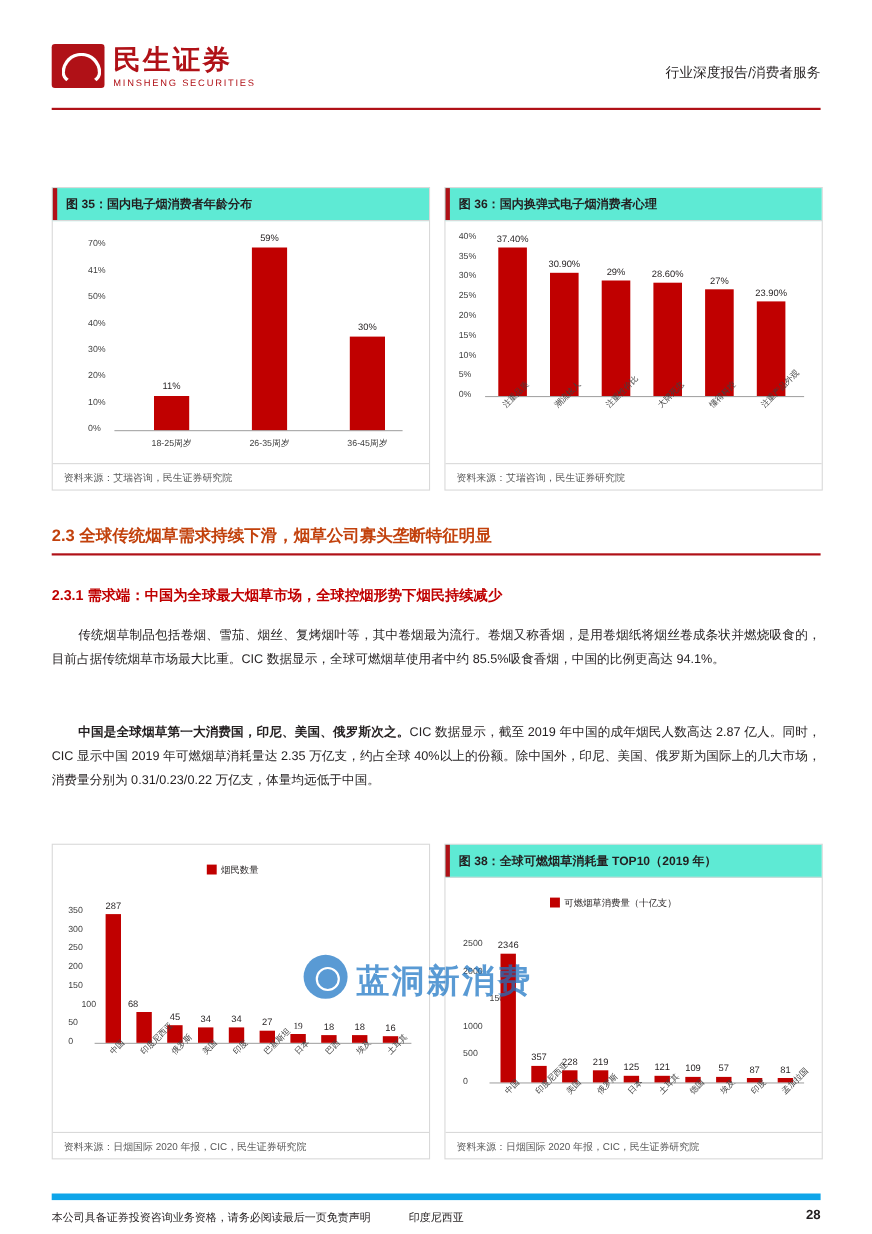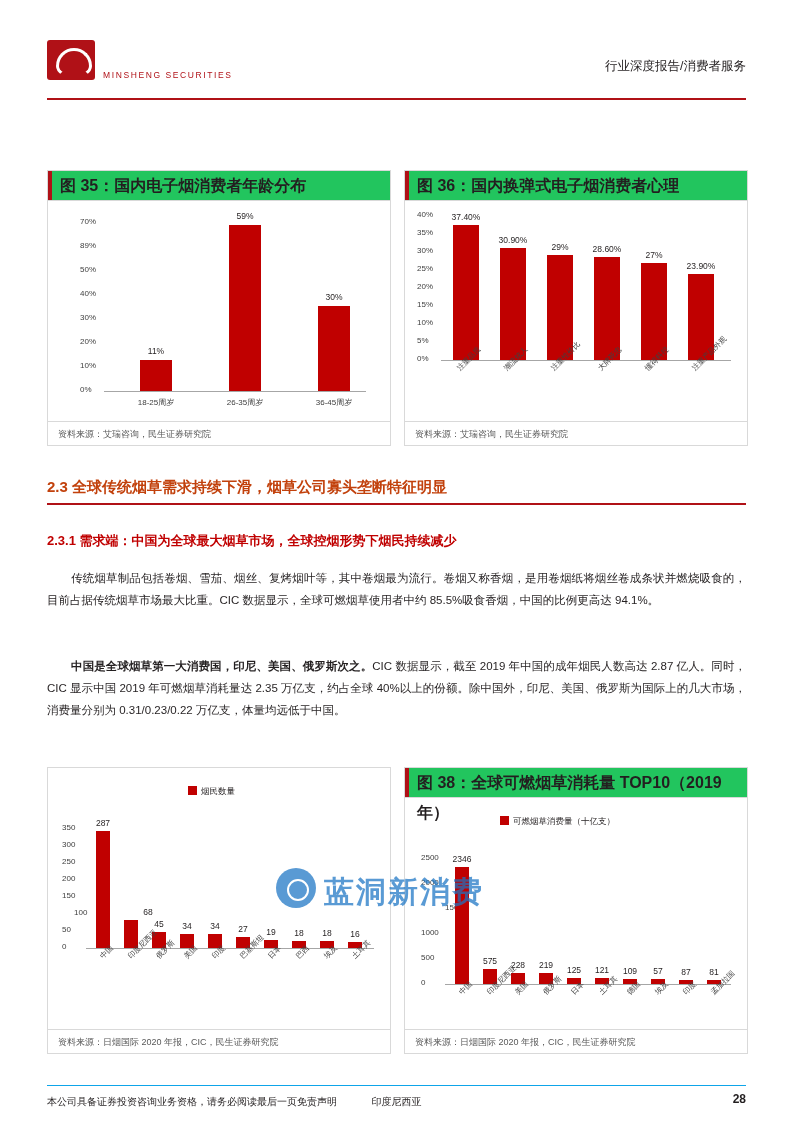--- a/index.html
+++ b/index.html
@@ -127,6 +127,7 @@
   <div class="header">
     <div class="logo-box">
       <div class="logo-mark"></div>
+      <div class="logo-cn">民生证券</div>
       <div class="logo-en">MINSHENG SECURITIES</div>
     </div>
     <div class="header-right">行业深度报告/消费者服务</div>

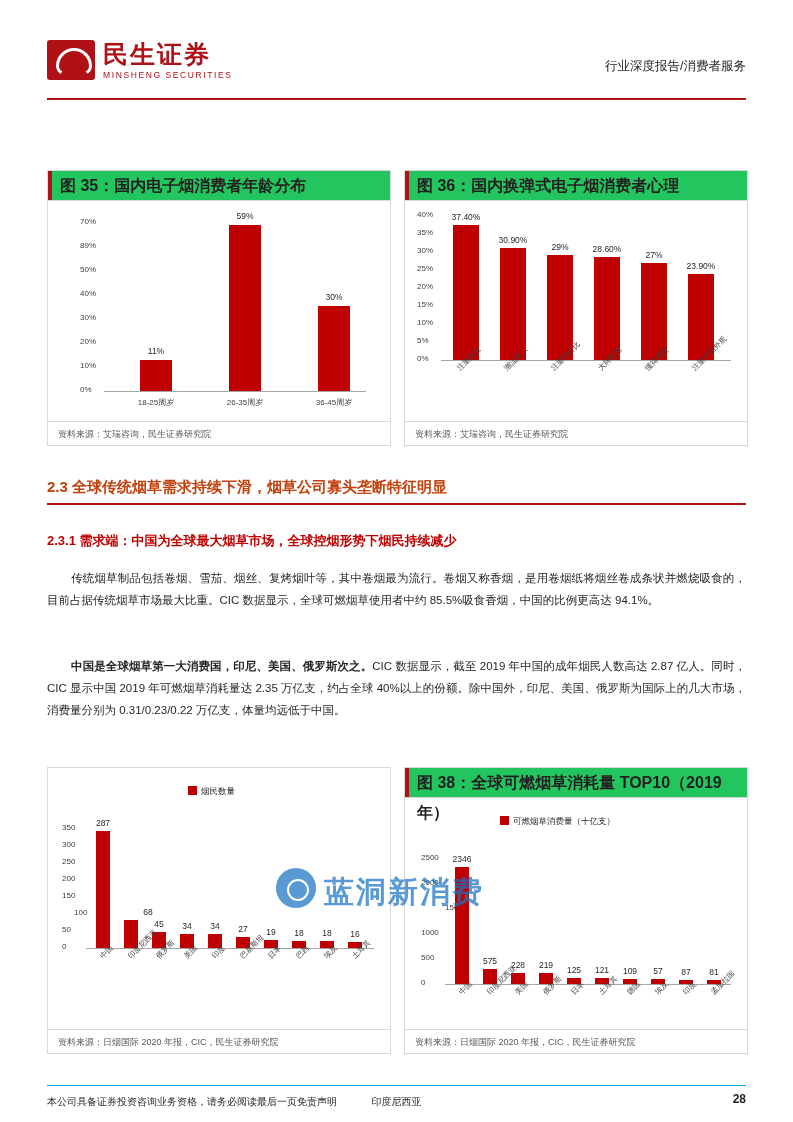--- a/index.html
+++ b/index.html
@@ -47,9 +47,9 @@
     position:absolute;border:1px solid #d9d9d9;background:#fff;
   }
   .fig-title{
-    height:30px;line-height:30px;background:#22c55e;
+    height:30px;line-height:30px;background:#5eead4;
     border-bottom:1px solid #d9d9d9;
-    font-size:16px;font-weight:bold;color:#231f20;
+    font-size:11px;font-weight:bold;color:#231f20;
     padding-left:12px;box-sizing:border-box;
     position:relative;
   }

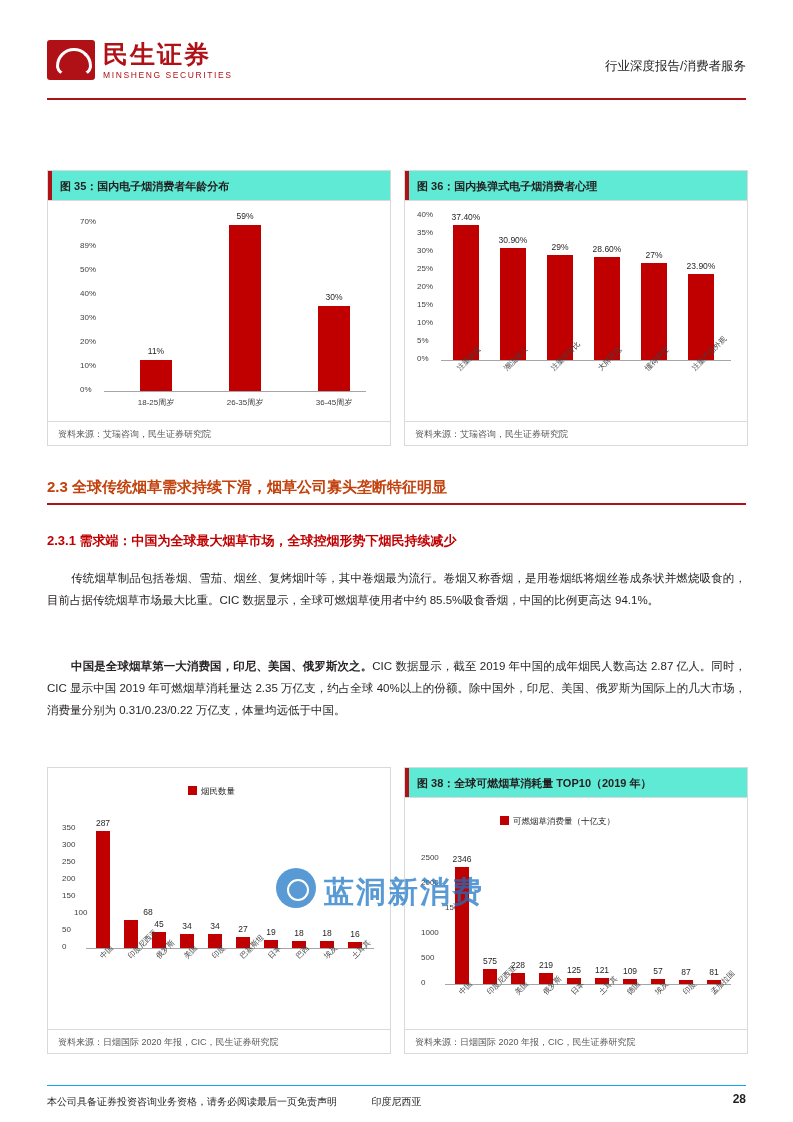--- a/index.html
+++ b/index.html
@@ -138,7 +138,7 @@
     <div class="fig-body" style="height:219px;">
 
       <div class="axis-label" style="left:32px;top:16px;">70%</div>
-      <div class="axis-label" style="left:32px;top:40px;">89%</div>
+      <div class="axis-label" style="left:32px;top:40px;">41%</div>
       <div class="axis-label" style="left:32px;top:64px;">50%</div>
       <div class="axis-label" style="left:32px;top:88px;">40%</div>
       <div class="axis-label" style="left:32px;top:112px;">30%</div>

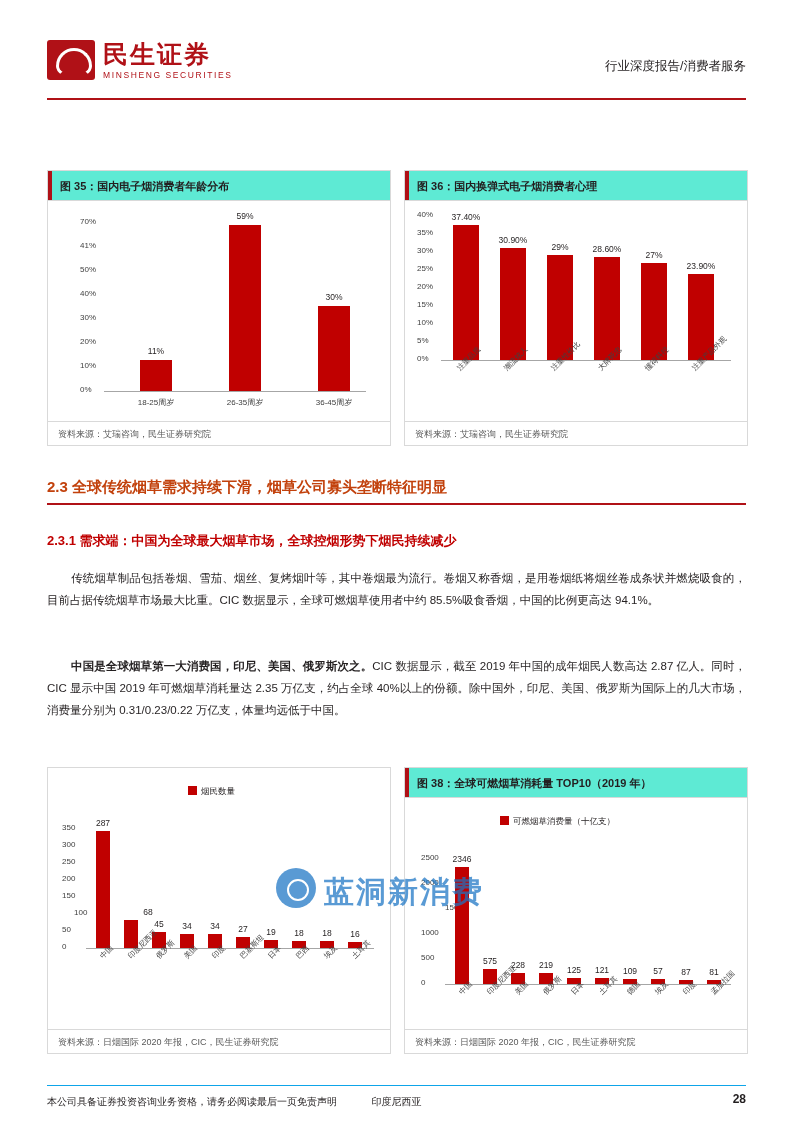--- a/index.html
+++ b/index.html
@@ -228,7 +228,7 @@
       <div class="bar" style="left:48px;top:63px;width:14px;height:117px;"></div>
       <div class="bar-val" style="left:38px;top:50px;width:34px;">287</div>
       <div class="bar" style="left:76px;top:152px;width:14px;height:28px;"></div>
-      <div class="bar-val" style="left:83px;top:139px;width:34px;">68</div>
+      <div class="bar-val" style="left:56px;top:139px;width:34px;">68</div>
       <div class="bar" style="left:104px;top:164px;width:14px;height:16px;"></div>
       <div class="bar-val" style="left:94px;top:151px;width:34px;">45</div>
       <div class="bar" style="left:132px;top:166px;width:14px;height:14px;"></div>

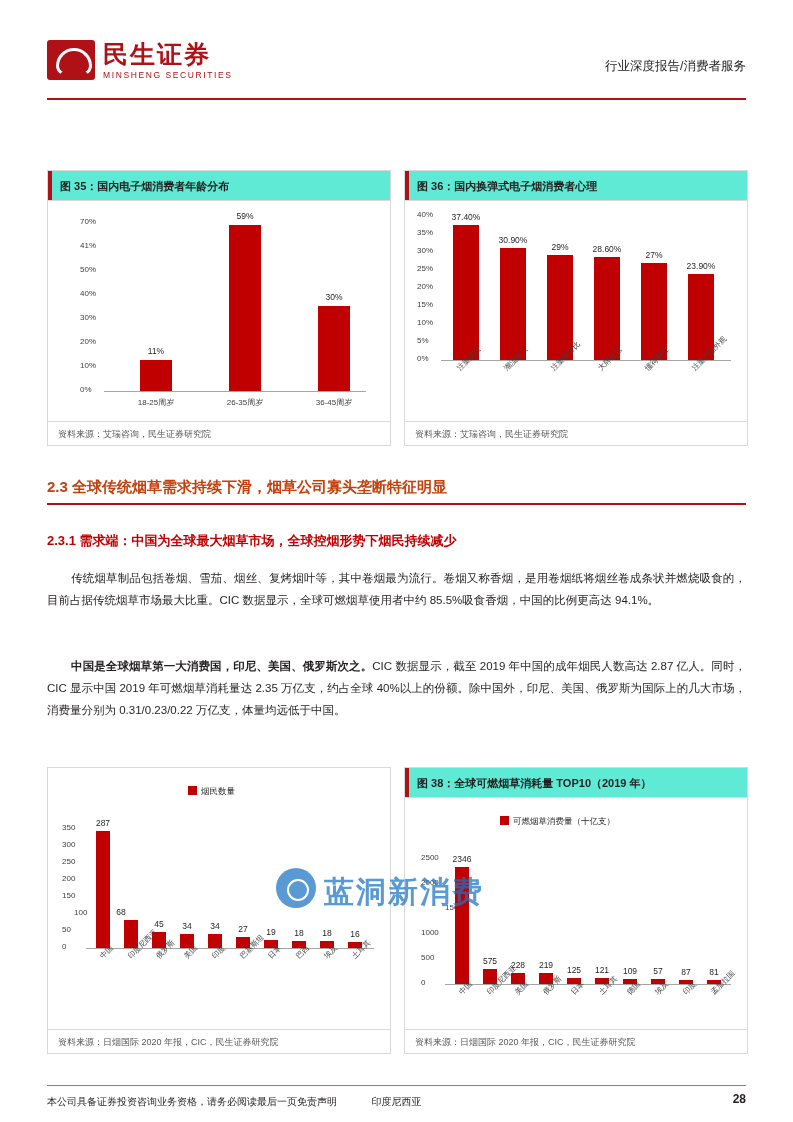--- a/index.html
+++ b/index.html
@@ -238,7 +238,7 @@
       <div class="bar" style="left:188px;top:169px;width:14px;height:11px;"></div>
       <div class="bar-val" style="left:178px;top:156px;width:34px;">27</div>
       <div class="bar" style="left:216px;top:172px;width:14px;height:8px;"></div>
-      <div class="bar-val" style="left:206px;top:159px;width:34px;">19</div>
+      <div class="bar-val" style="left:206px;top:159px;width:34px;font-family:Liberation Serif, serif;">19</div>
       <div class="bar" style="left:244px;top:173px;width:14px;height:7px;"></div>
       <div class="bar-val" style="left:234px;top:160px;width:34px;">18</div>
       <div class="bar" style="left:272px;top:173px;width:14px;height:7px;"></div>

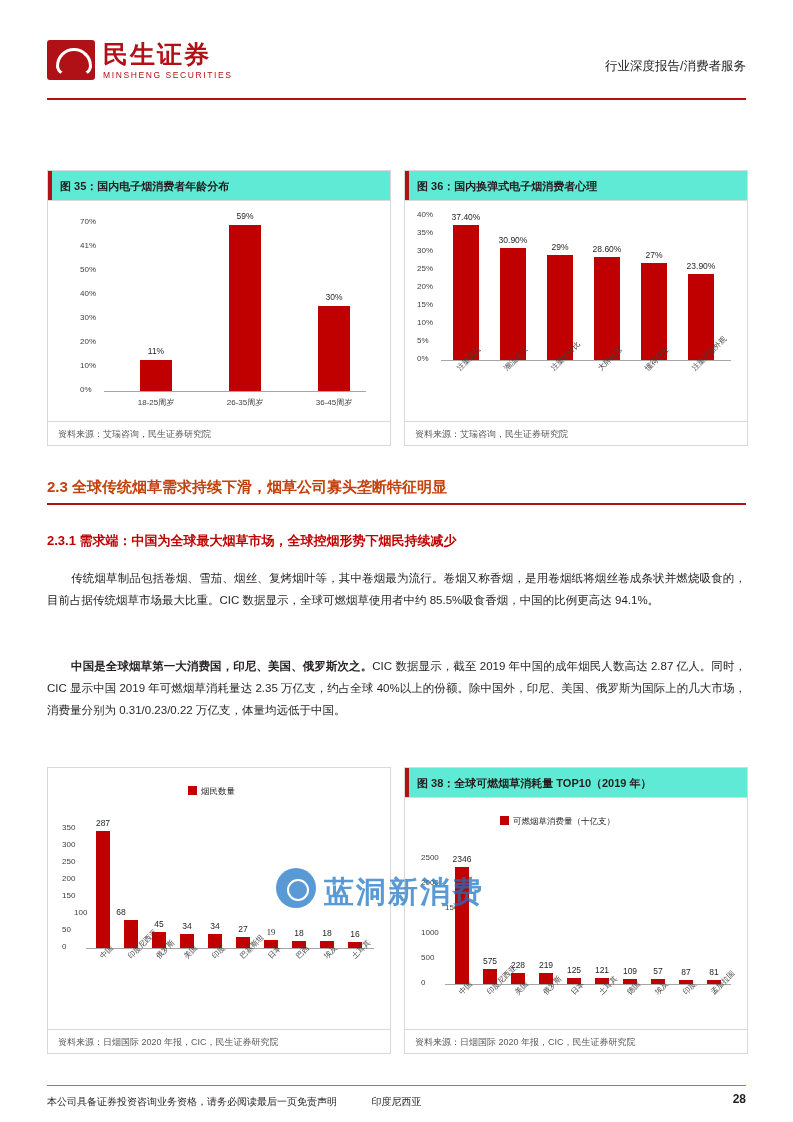--- a/index.html
+++ b/index.html
@@ -277,7 +277,7 @@
       <div class="bar" style="left:50px;top:69px;width:14px;height:117px;"></div>
       <div class="bar-val" style="left:38px;top:56px;width:38px;">2346</div>
       <div class="bar" style="left:78px;top:171px;width:14px;height:15px;"></div>
-      <div class="bar-val" style="left:66px;top:158px;width:38px;">575</div>
+      <div class="bar-val" style="left:66px;top:158px;width:38px;">357</div>
       <div class="bar" style="left:106px;top:175px;width:14px;height:11px;"></div>
       <div class="bar-val" style="left:94px;top:162px;width:38px;">228</div>
       <div class="bar" style="left:134px;top:175px;width:14px;height:11px;"></div>

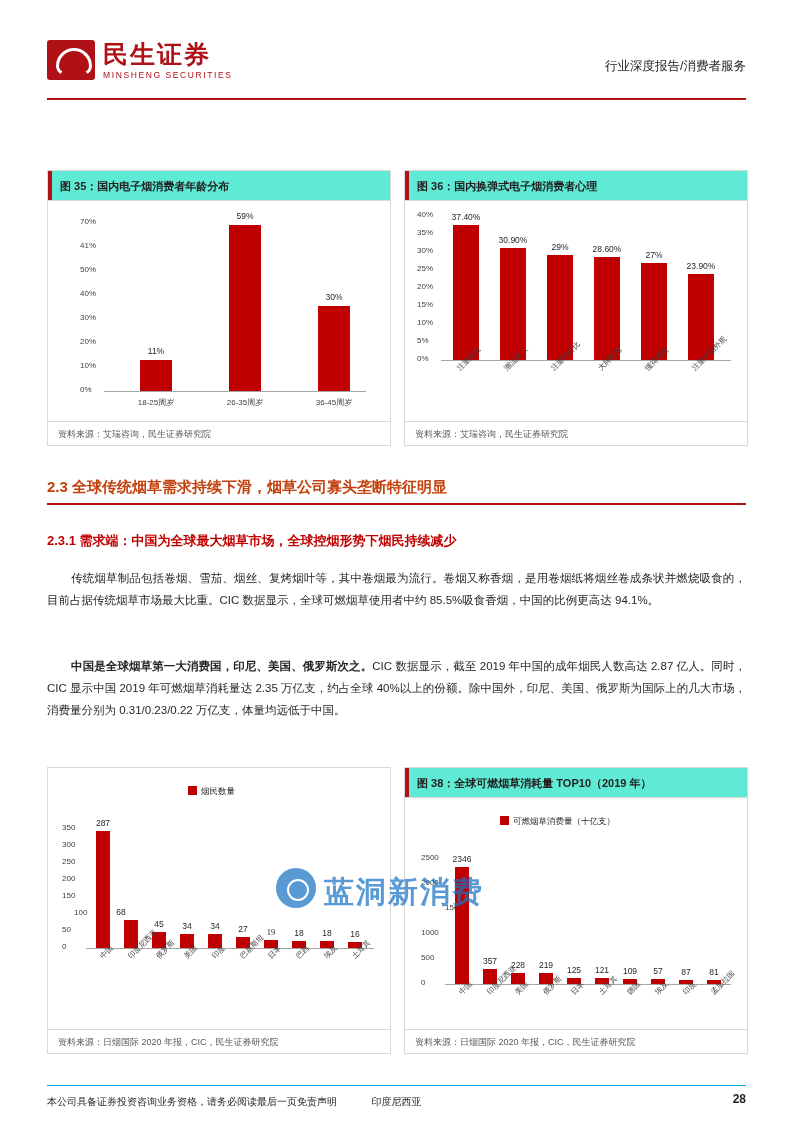--- a/index.html
+++ b/index.html
@@ -112,7 +112,7 @@
   
   .footer{
     position:absolute;left:47px;top:1085px;width:699px;
-    border-top:1px solid #0ea5e9;padding-top:8px;
+    border-top:6px solid #0ea5e9;padding-top:8px;
   }
   .footer-left{position:absolute;left:0;top:9px;font-size:10px;color:#231f20;}
   .footer-center{position:absolute;left:0;top:9px;width:699px;text-align:center;

